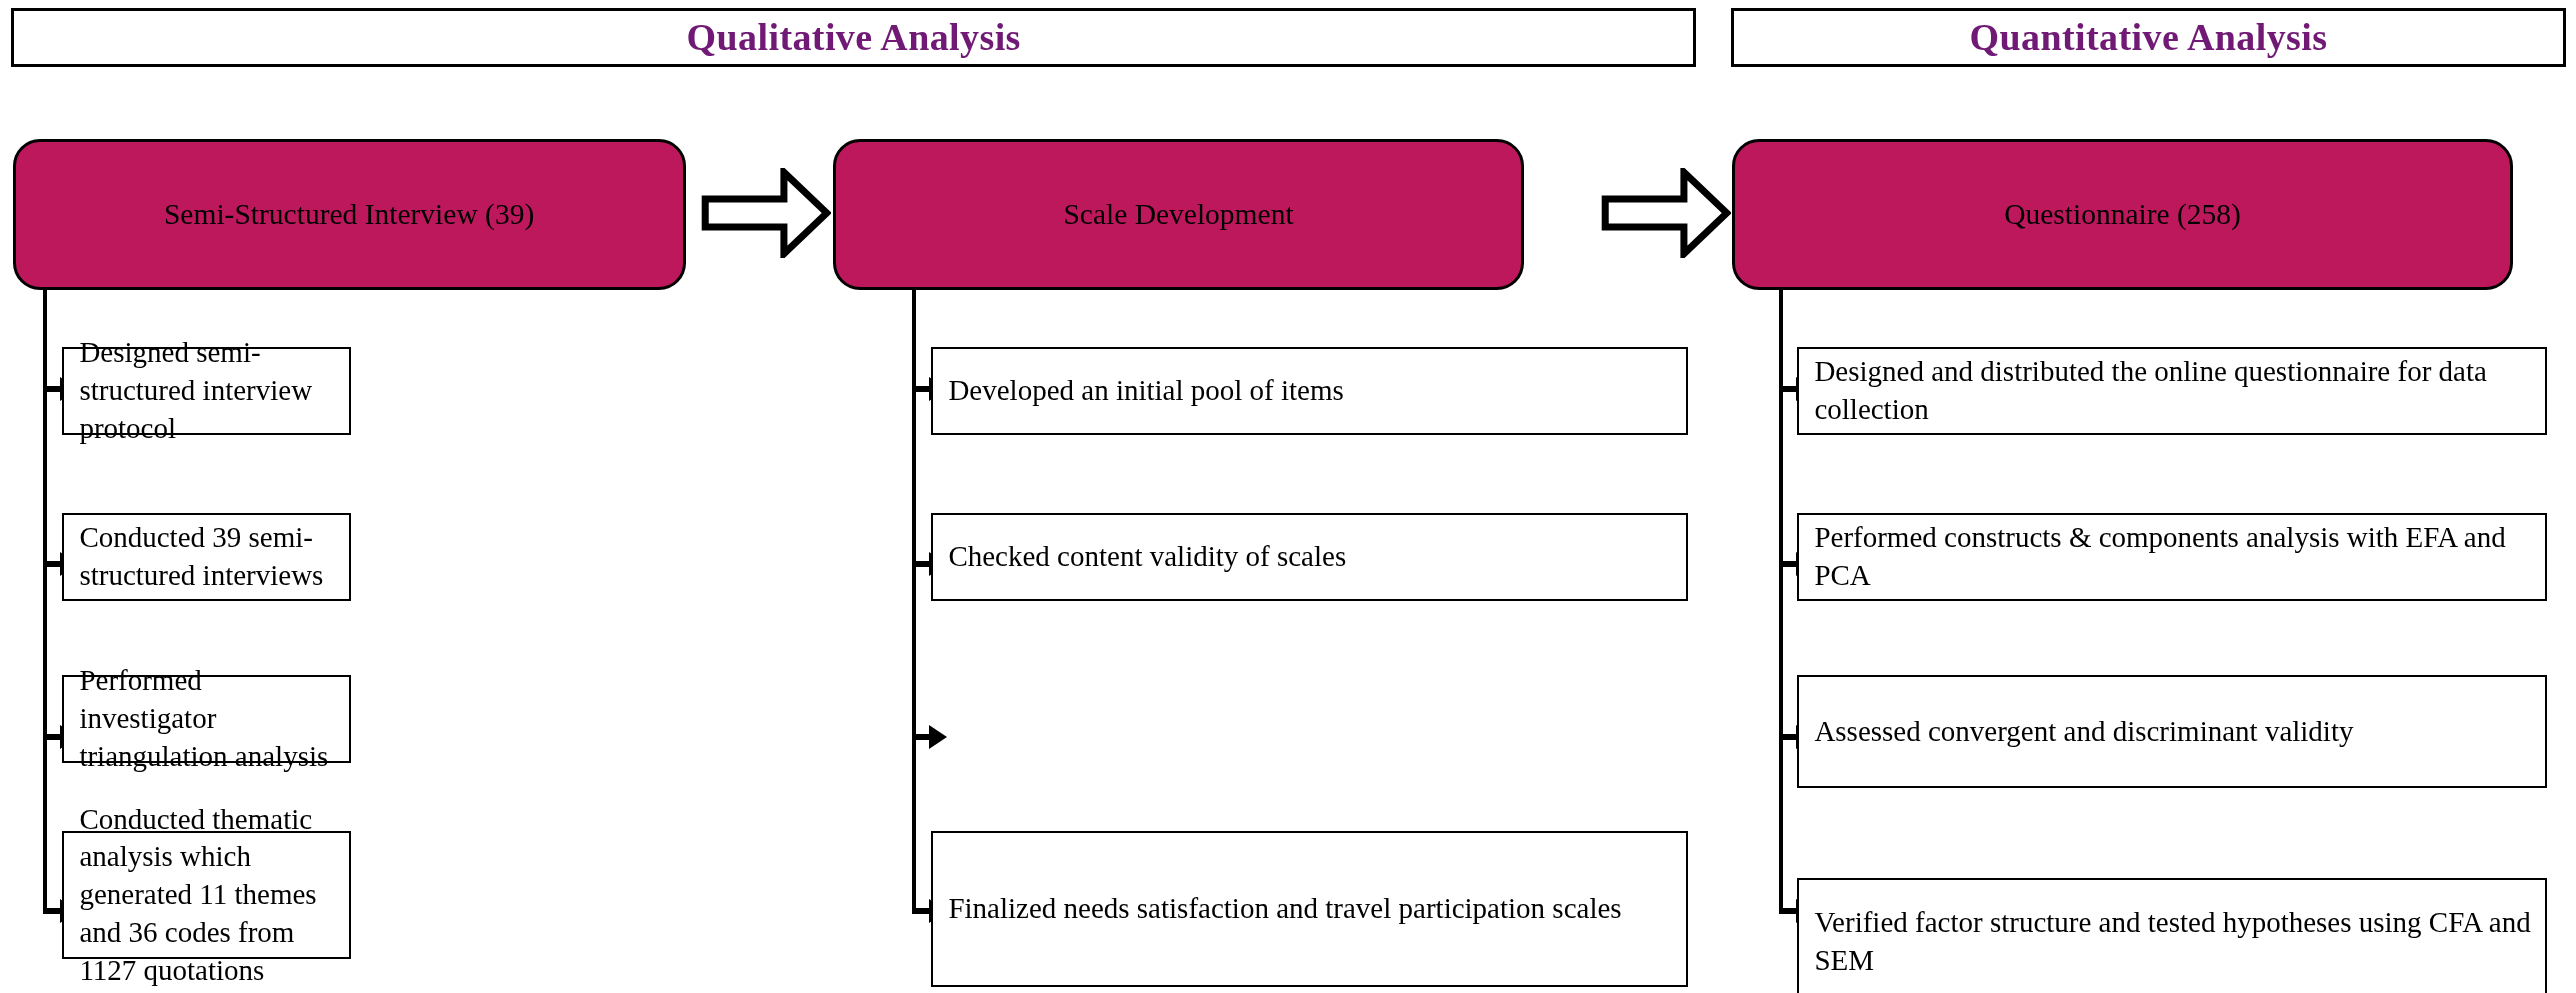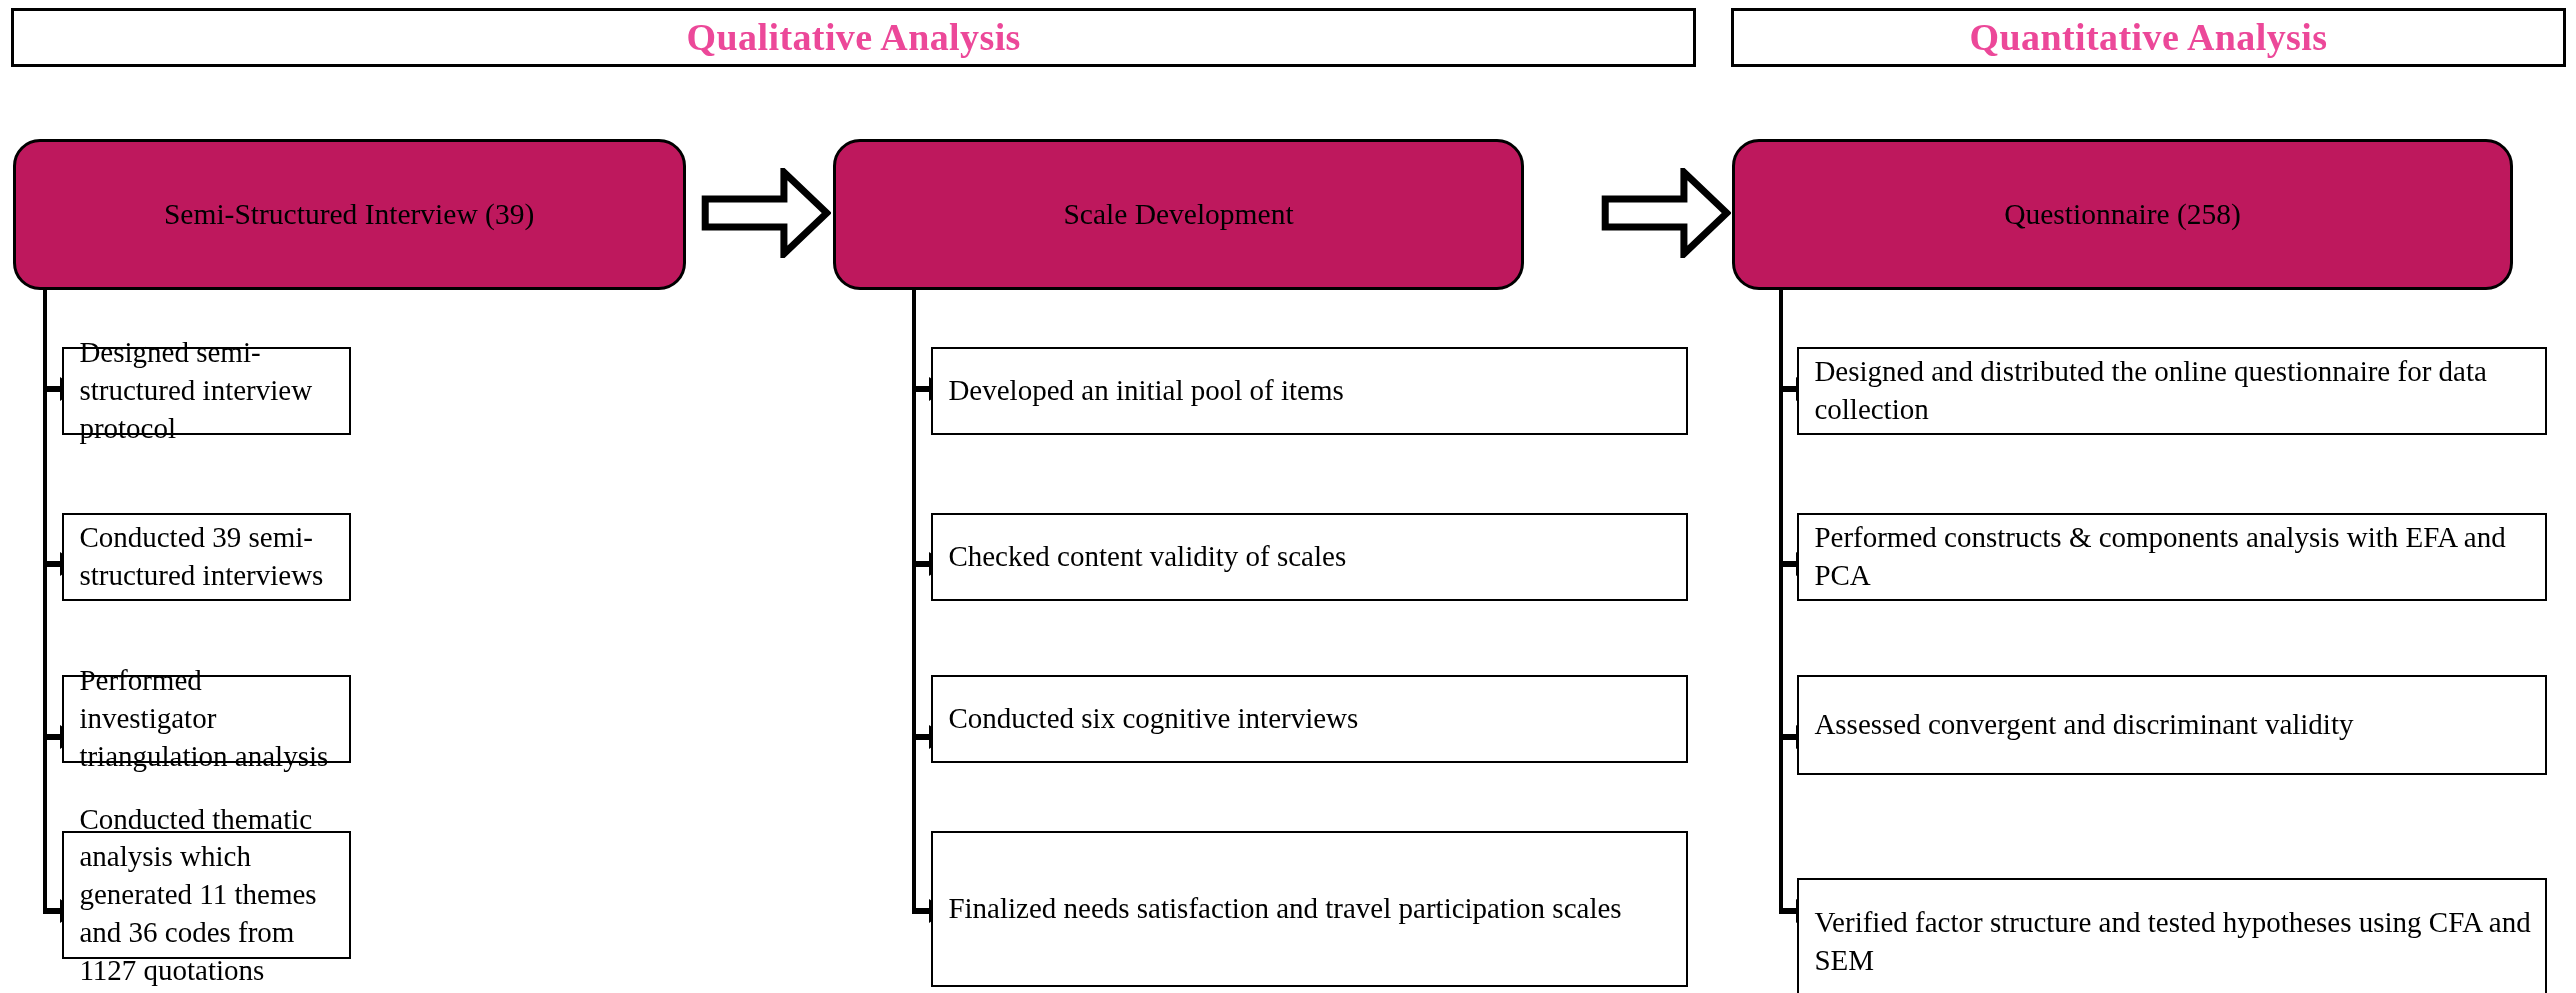--- a/index.html
+++ b/index.html
@@ -30,7 +30,7 @@
     font-size: 38px;
     font-weight: bold;
     letter-spacing: 0.4px;
-    color: #ec4899;
+    color: #701a75;
     line-height: 1.05;
     white-space: nowrap;
   }

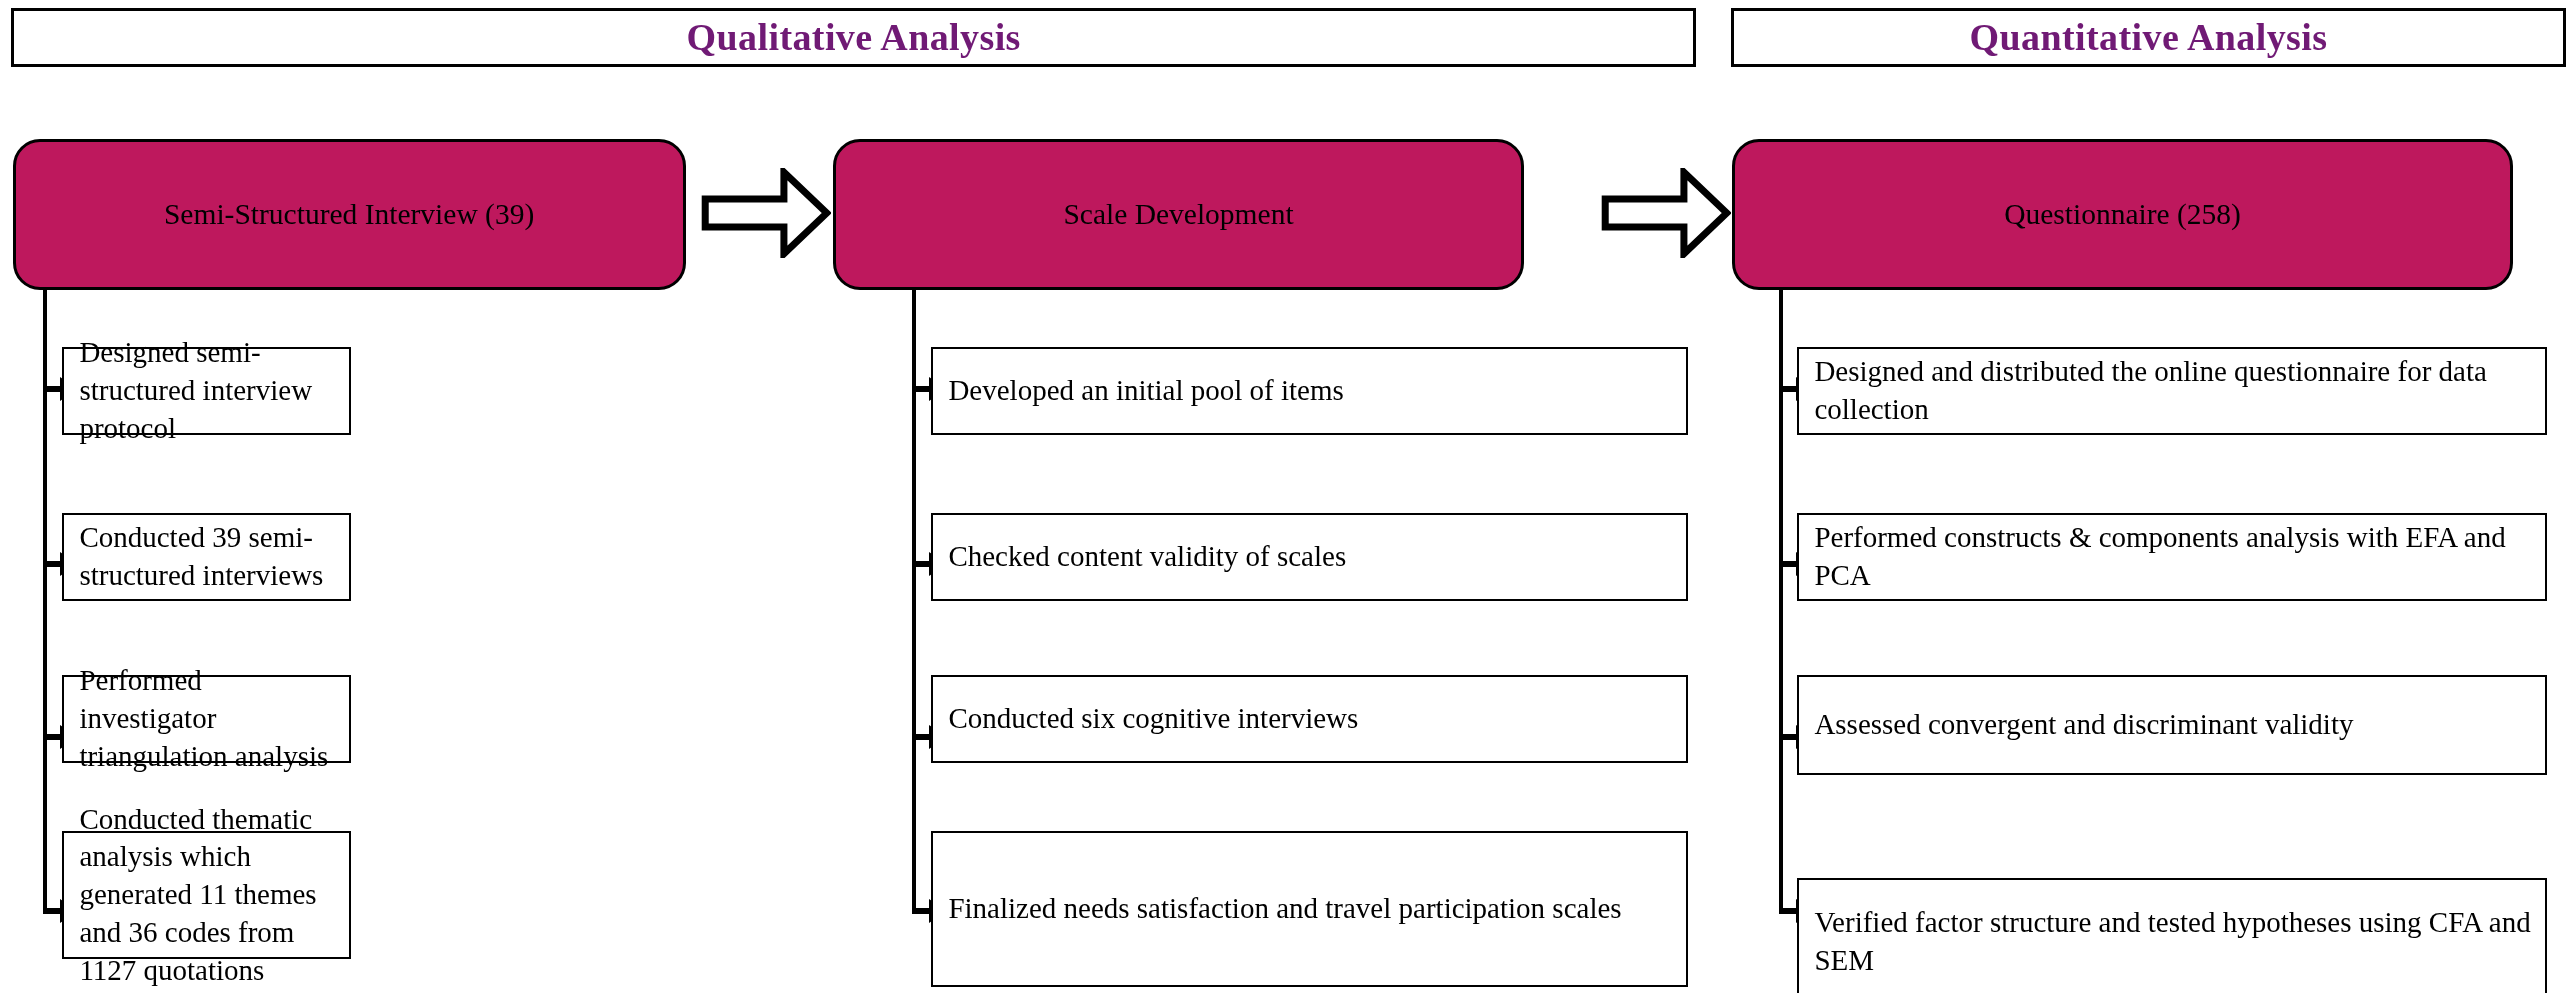--- a/index.html
+++ b/index.html
@@ -181,9 +181,6 @@
     <span class="step-text"><span>Checked content validity of scales</span></span>
   </div>
 
-  <div class="step-box" style="left:931px; top:675px; width:757px; height:88px;">
-    <span class="step-text"><span>Conducted six cognitive interviews</span></span>
-  </div>
 
   <div class="step-box" style="left:931px; top:831px; width:757px; height:156px;align-items:center;">
     <span class="step-text"><span>Finalized needs satisfaction and</span> <span>travel participation scales</span></span>

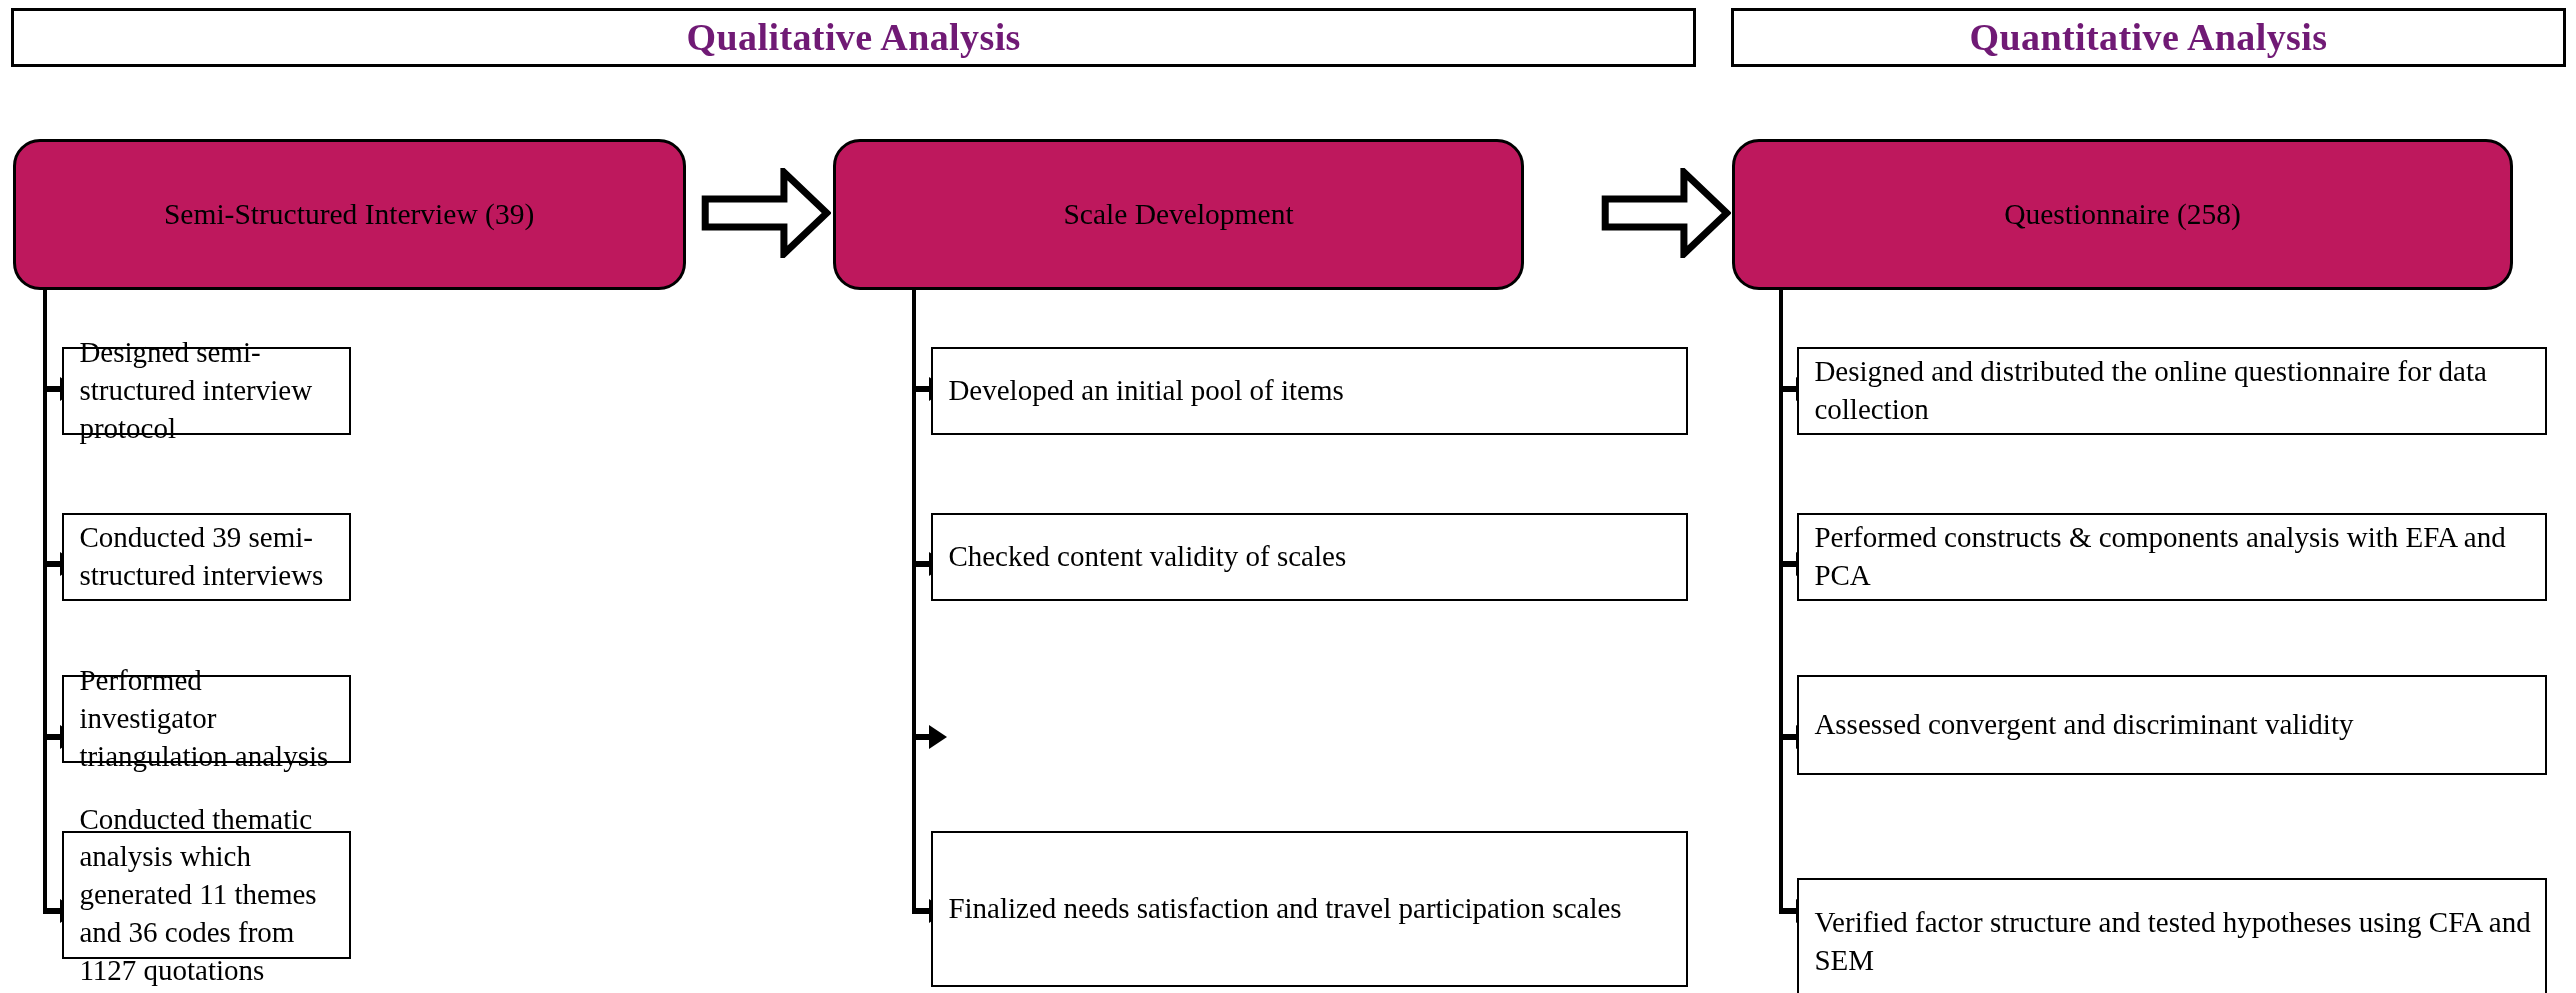--- a/index.html
+++ b/index.html
@@ -201,7 +201,7 @@
     <span class="step-text"><span>Performed constructs &amp; components</span> <span>analysis with EFA and PCA</span></span>
   </div>
 
-  <div class="step-box" style="left:1797px; top:675px; width:750px; height:100px;">
+  <div class="step-box" style="left:1797px; top:675px; width:750px; height:113px;">
     <span class="step-text"><span>Assessed convergent and</span> <span>discriminant validity</span></span>
   </div>
 

